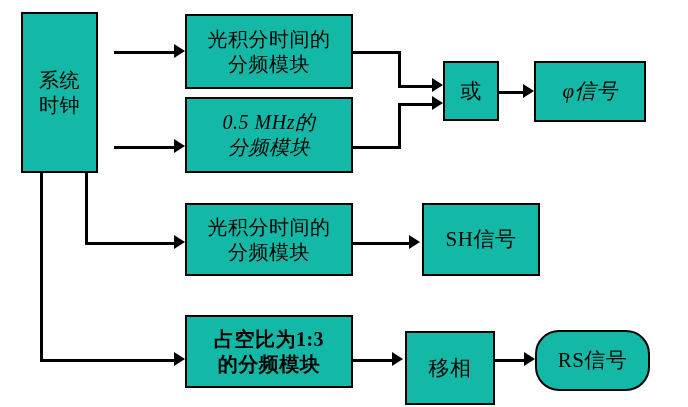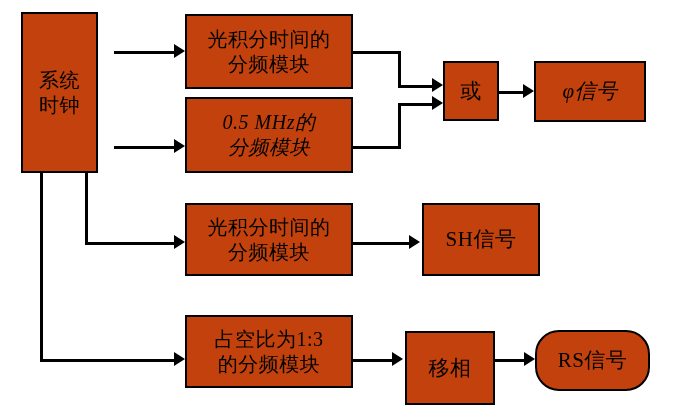--- a/index.html
+++ b/index.html
@@ -19,7 +19,7 @@
     position:absolute;
     box-sizing:border-box;
     border:2px solid #000000;
-    background:#c2410c;
+    background:#14b8a6;
     display:flex;
     align-items:center;
     justify-content:center;

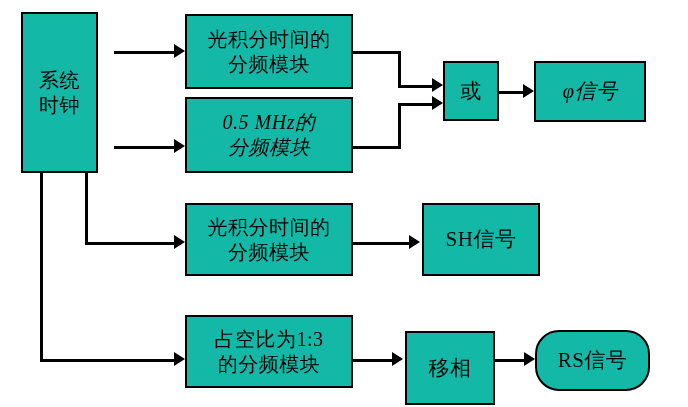--- a/index.html
+++ b/index.html
@@ -129,7 +129,7 @@
     <span class="lbl">SH信号</span>
   </div>
 
-  <div class="box two-line" style="left:185px;top:315px;width:168px;height:73px;">
+  <div class="box two-line" style="left:185px;top:315px;width:168px;height:73px;font-weight:bold;">
     <span class="lbl">占空比为1:3
 的分频模块</span>
   </div>

